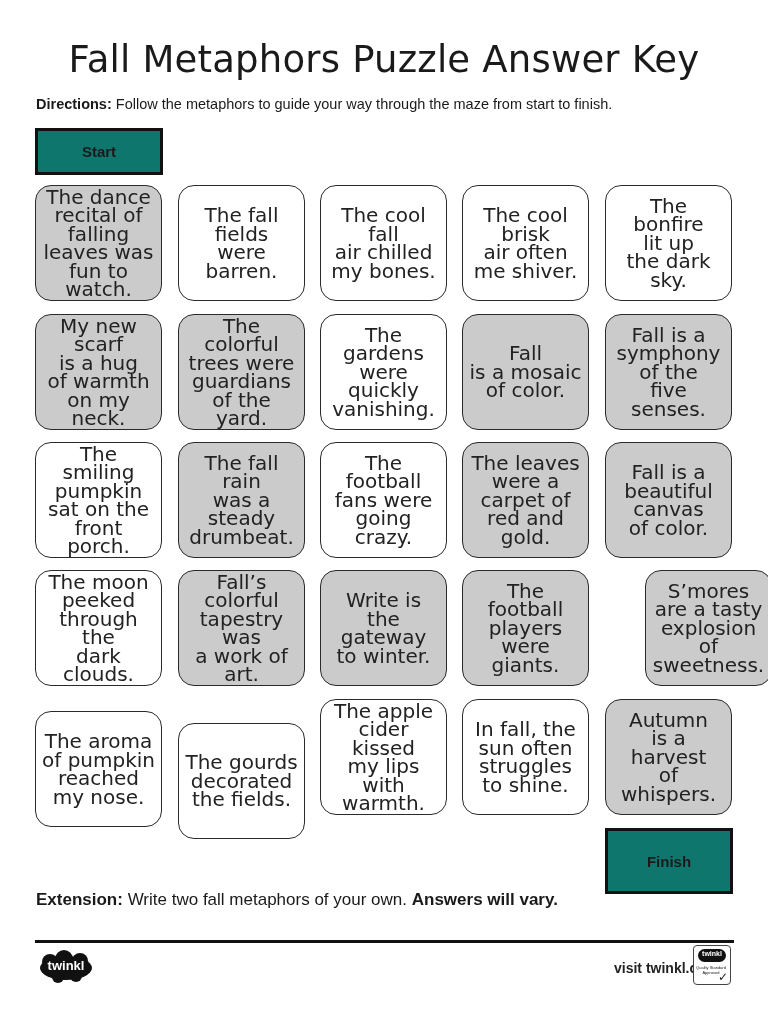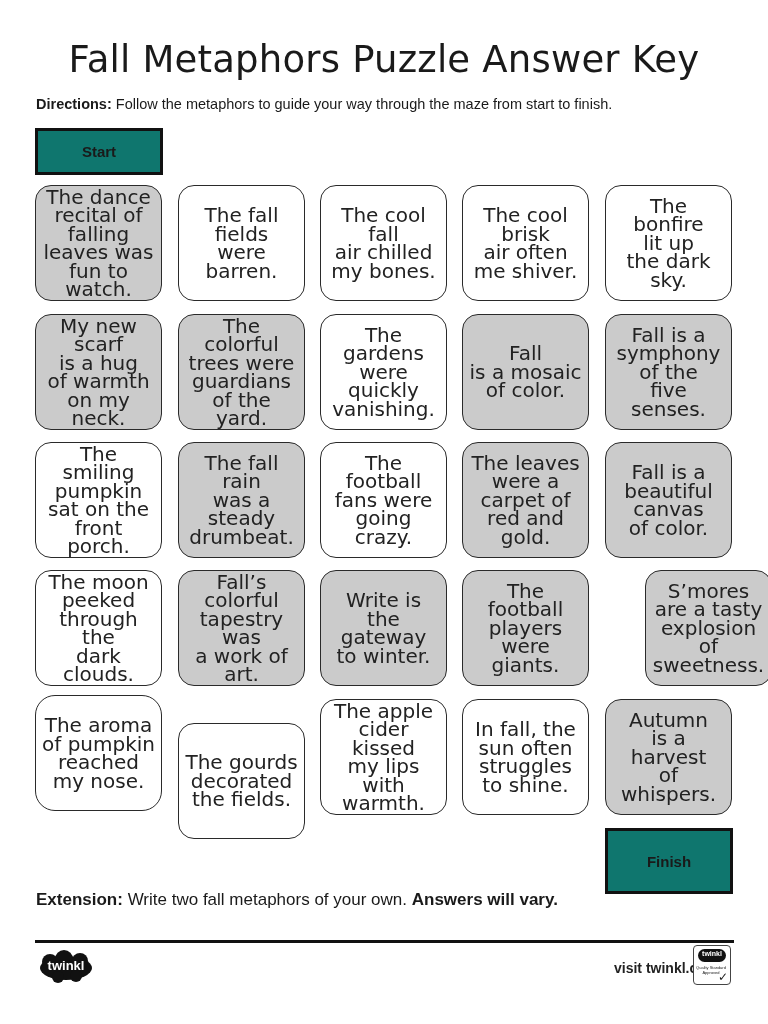--- a/index.html
+++ b/index.html
@@ -119,7 +119,7 @@
 are a tasty
 explosion of
 sweetness.</div>
-    <div class="cell plain" style="left: 0px; top: 510px; border-radius: 20px;">The aroma
+    <div class="cell plain" style="left: 0px; top: 526px;">The aroma
 of pumpkin
 reached
 my nose.</div>

